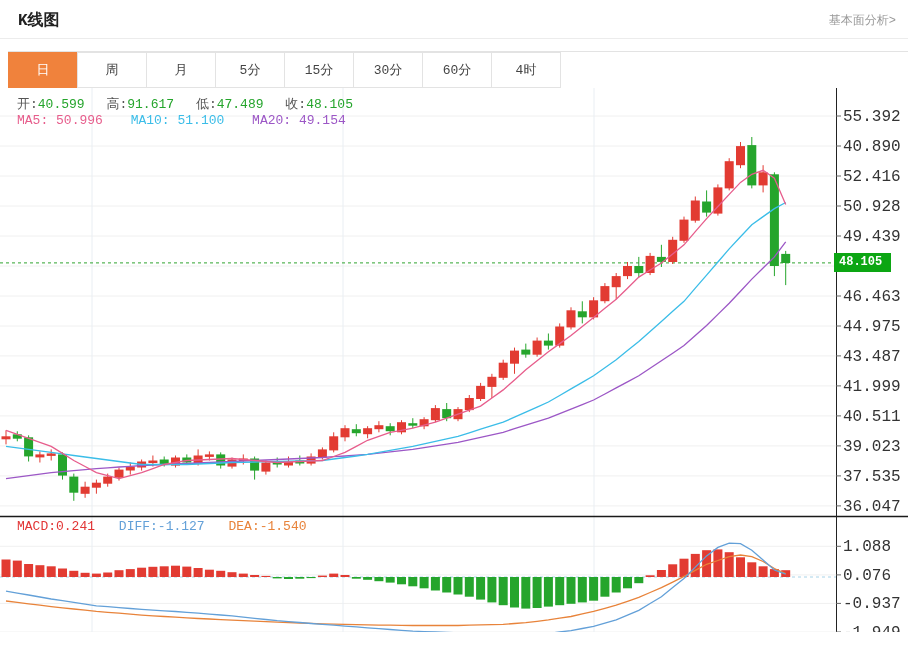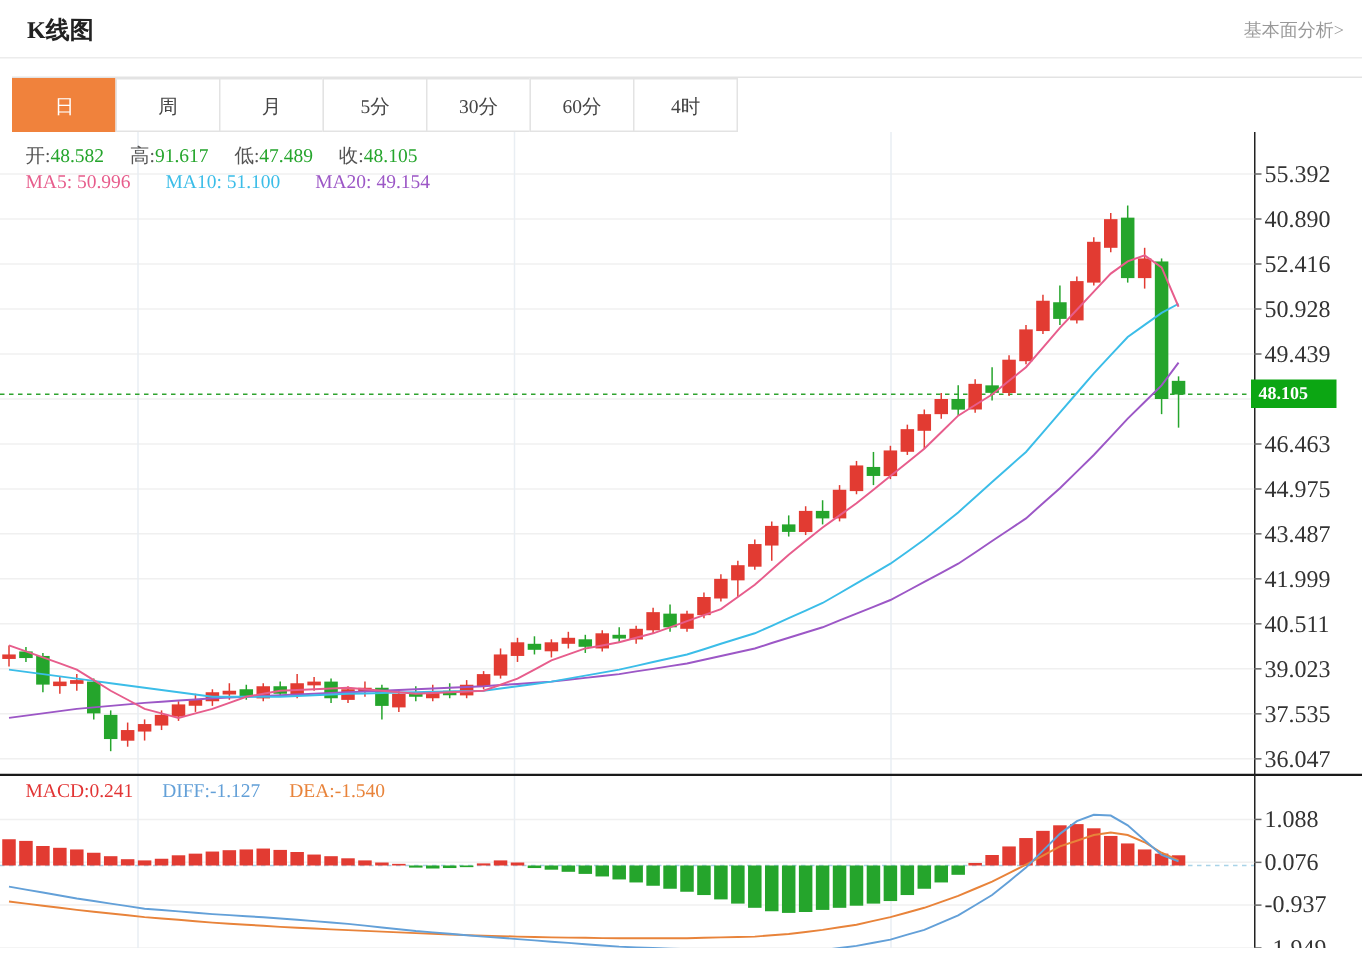--- a/index.html
+++ b/index.html
@@ -4,7 +4,7 @@
 <style>
   html,body{margin:0;padding:0;background:#fff;}
   .page{position:relative;width:908px;height:632px;background:#fff;overflow:hidden;
-        font-family:Liberation Serif, serif;}
+        font-family:Liberation Mono, monospace;}
   .hdr-title{position:absolute;left:18px;top:10px;font-size:16px;font-weight:bold;color:#222;}
   .hdr-link{position:absolute;right:12px;top:12px;font-size:12px;color:#999;text-decoration:none;cursor:pointer;}
   .hdr-divider{position:absolute;left:0;top:38px;width:908px;height:1px;background:#ececec;}

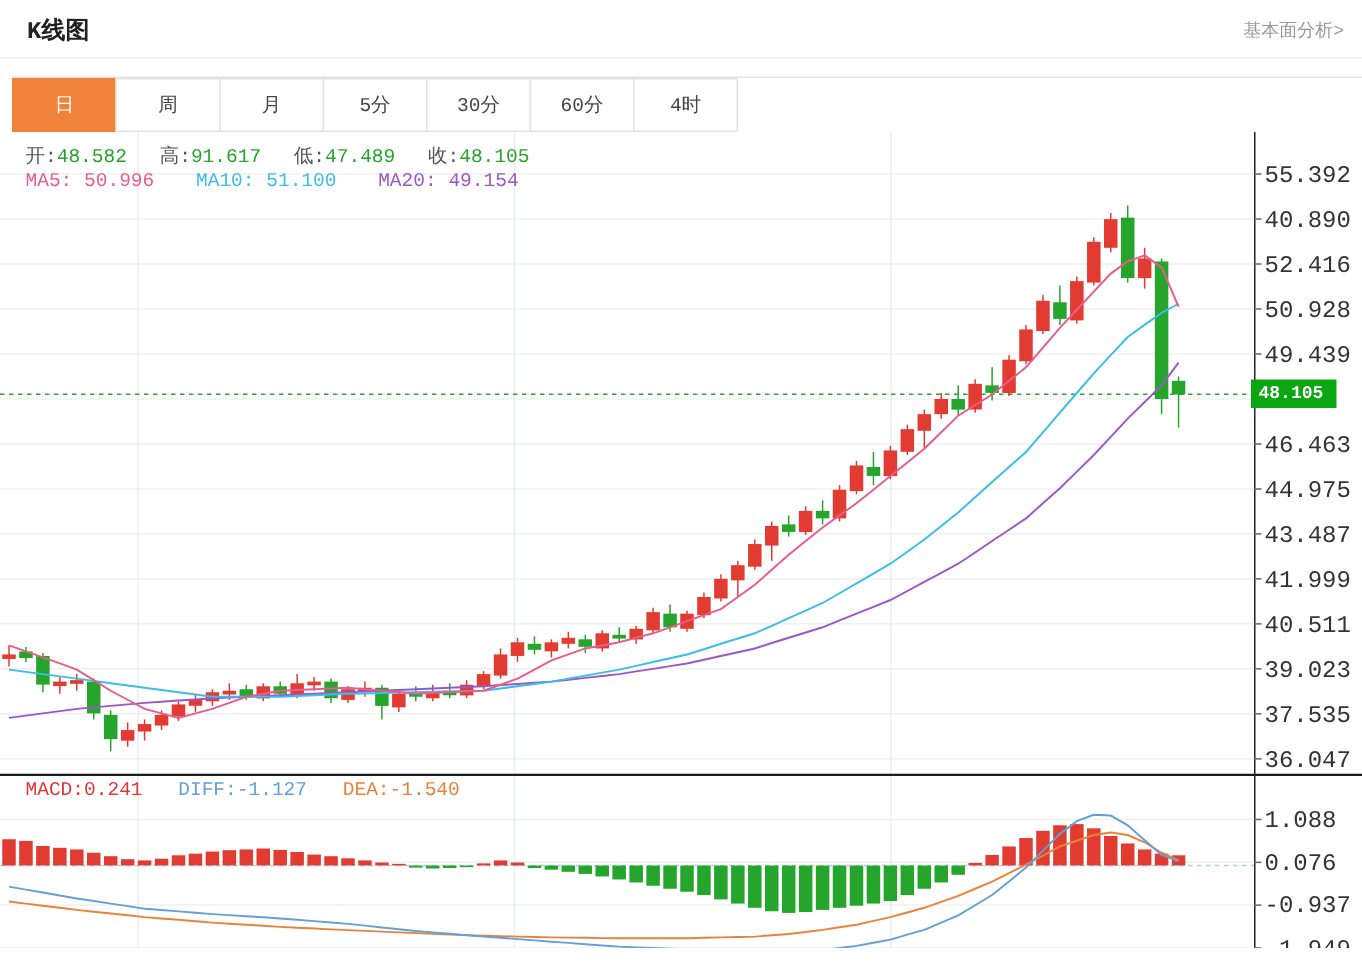--- a/index.html
+++ b/index.html
@@ -41,6 +41,7 @@
     <div class="tab">周</div>
     <div class="tab">月</div>
     <div class="tab">5分</div>
+    <div class="tab">15分</div>
     <div class="tab">30分</div>
     <div class="tab">60分</div>
     <div class="tab">4时</div>

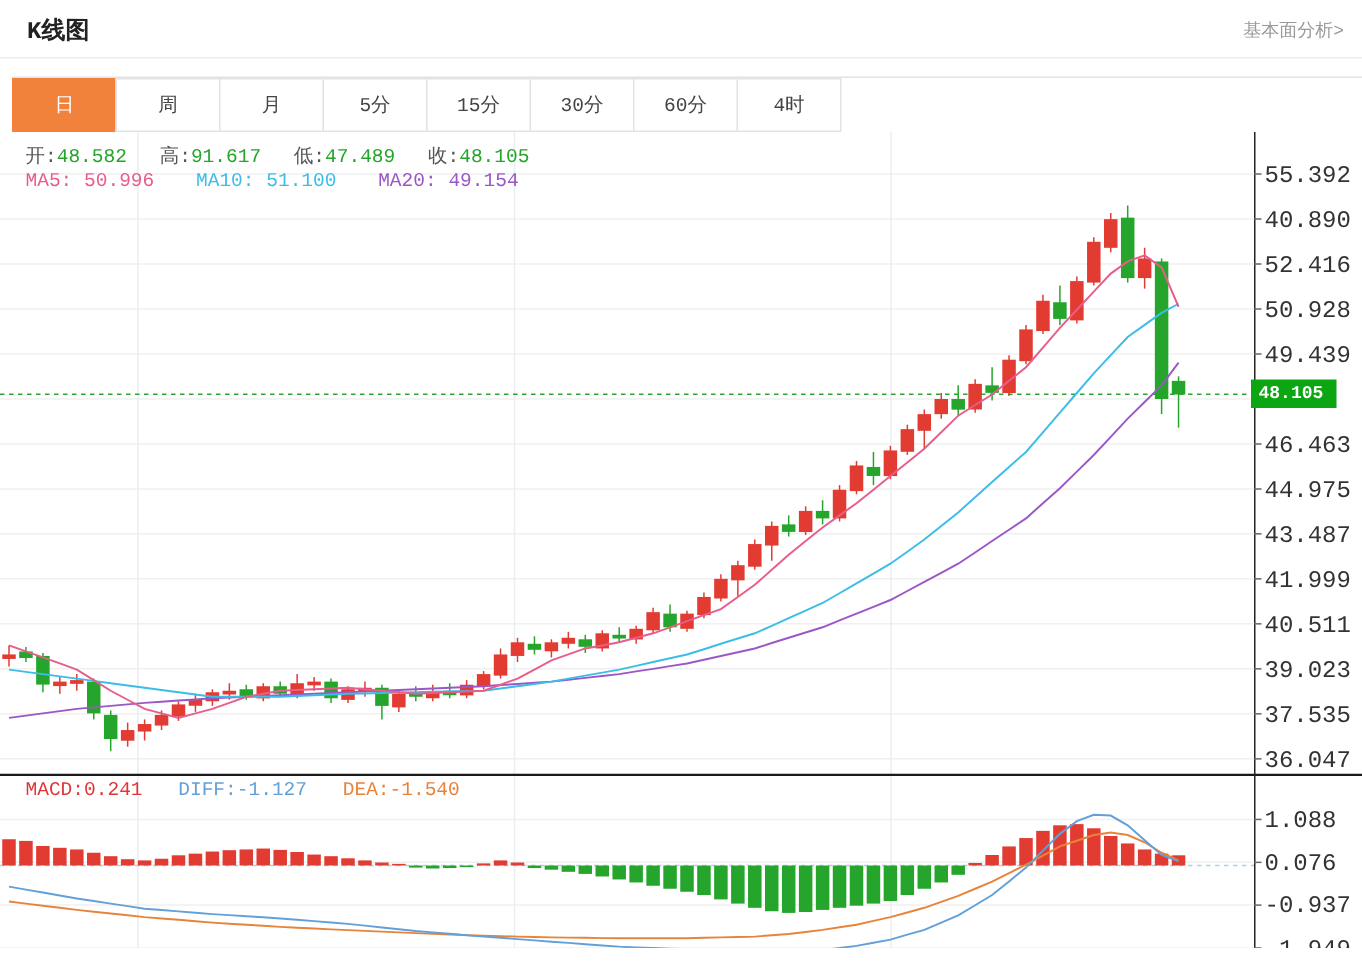--- a/index.html
+++ b/index.html
@@ -310,7 +310,7 @@
     </svg>
 
   <div class="legend ohlc-row">
-    <span class="li"><span class="lbl">开:</span><span class="val" style="color: rgb(37, 165, 44);">48.582</span></span>
+    <span class="li"><span class="lbl">开:</span><span class="val" style="color: rgb(37, 165, 44);">40.599</span></span>
     <span class="li"><span class="lbl">高:</span><span class="val" style="color: rgb(37, 165, 44);">91.617</span></span>
     <span class="li"><span class="lbl">低:</span><span class="val" style="color: rgb(37, 165, 44);">47.489</span></span>
     <span class="li"><span class="lbl">收:</span><span class="val" style="color: rgb(37, 165, 44);">48.105</span></span>

